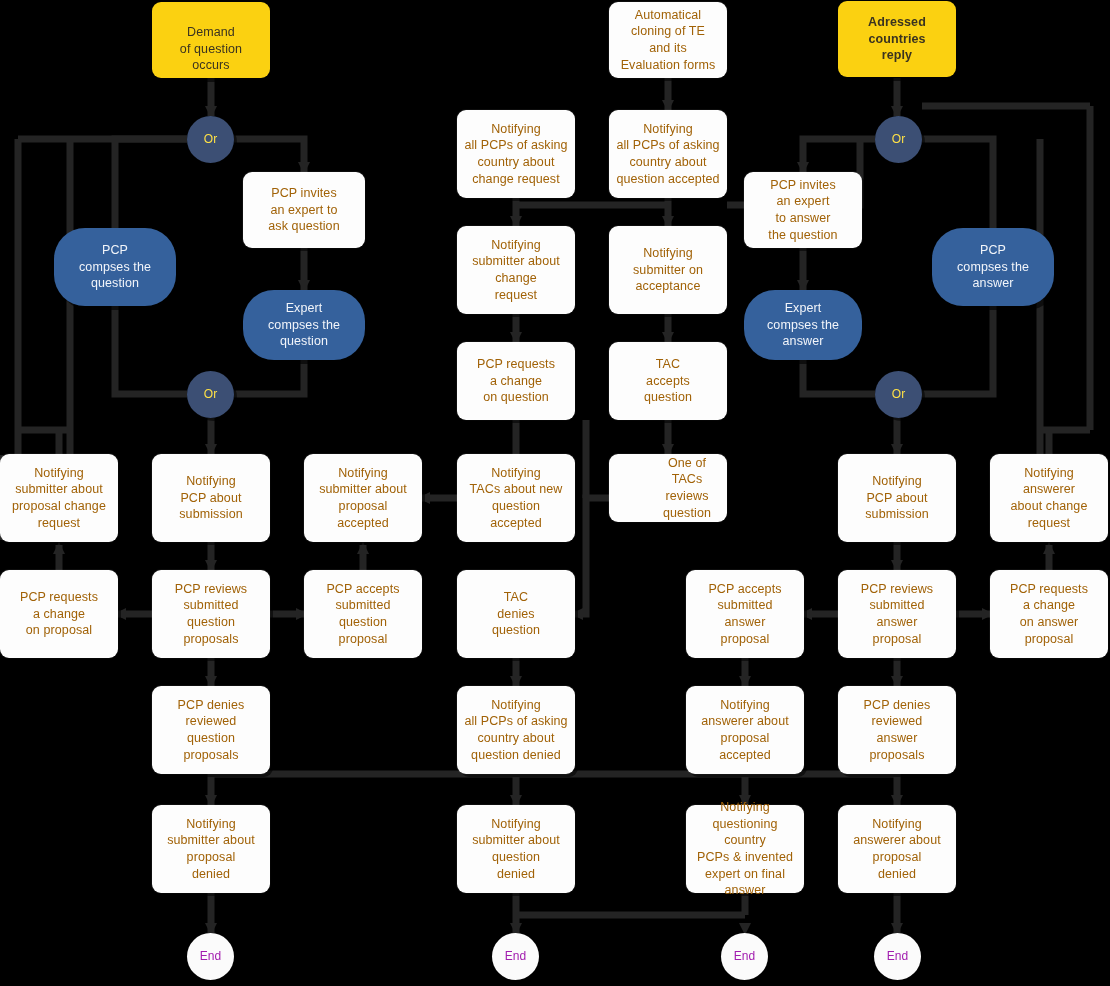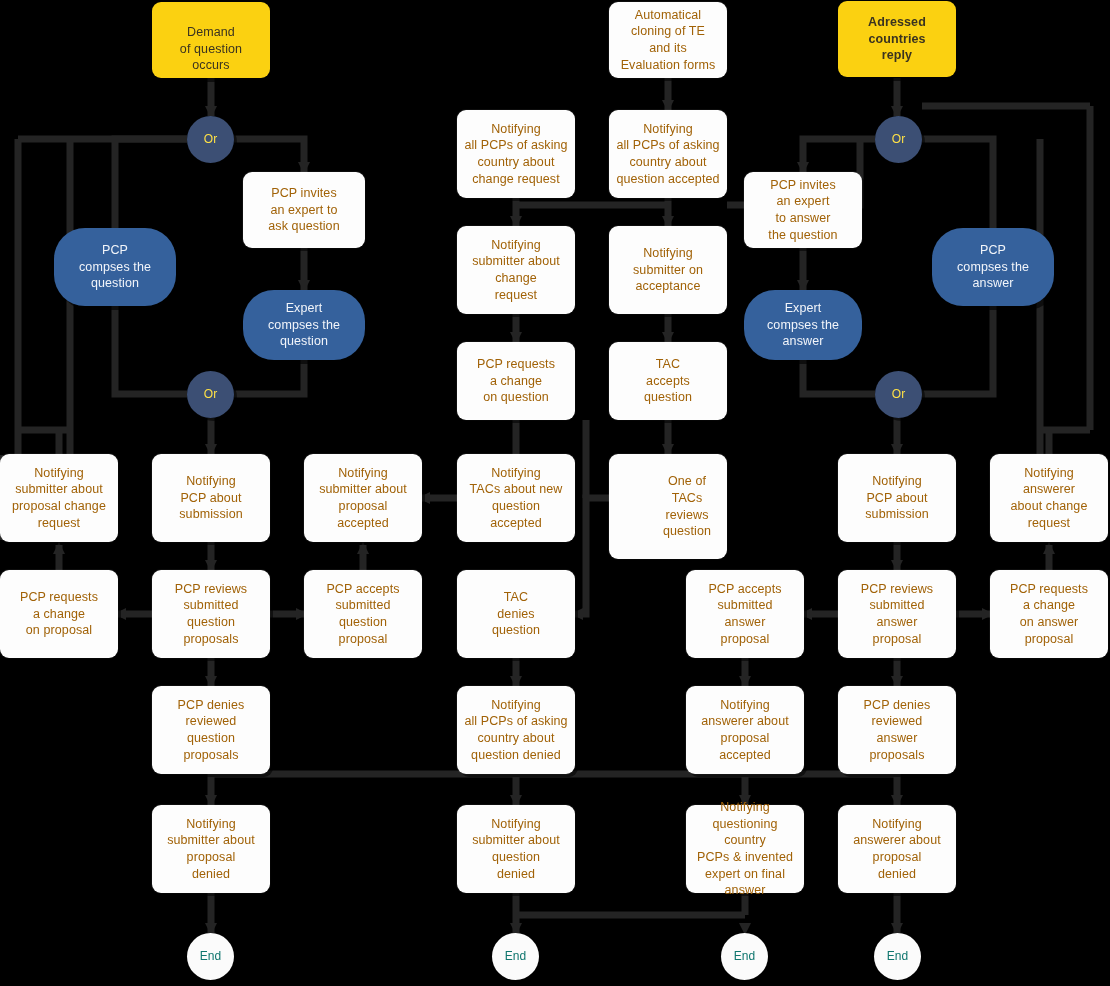--- a/index.html
+++ b/index.html
@@ -318,7 +318,7 @@
 question
 accepted</span>
       </div>
-      <div class="node n-white" style="left: 609px; top: 454px; width: 118px; height: 105px; padding-left: 44px;">
+      <div class="node n-white" style="left: 609px; top: 454px; width: 118px; height: 68px; padding-left: 44px;">
         <span class="txt">One of TACs
 reviews
 question</span>

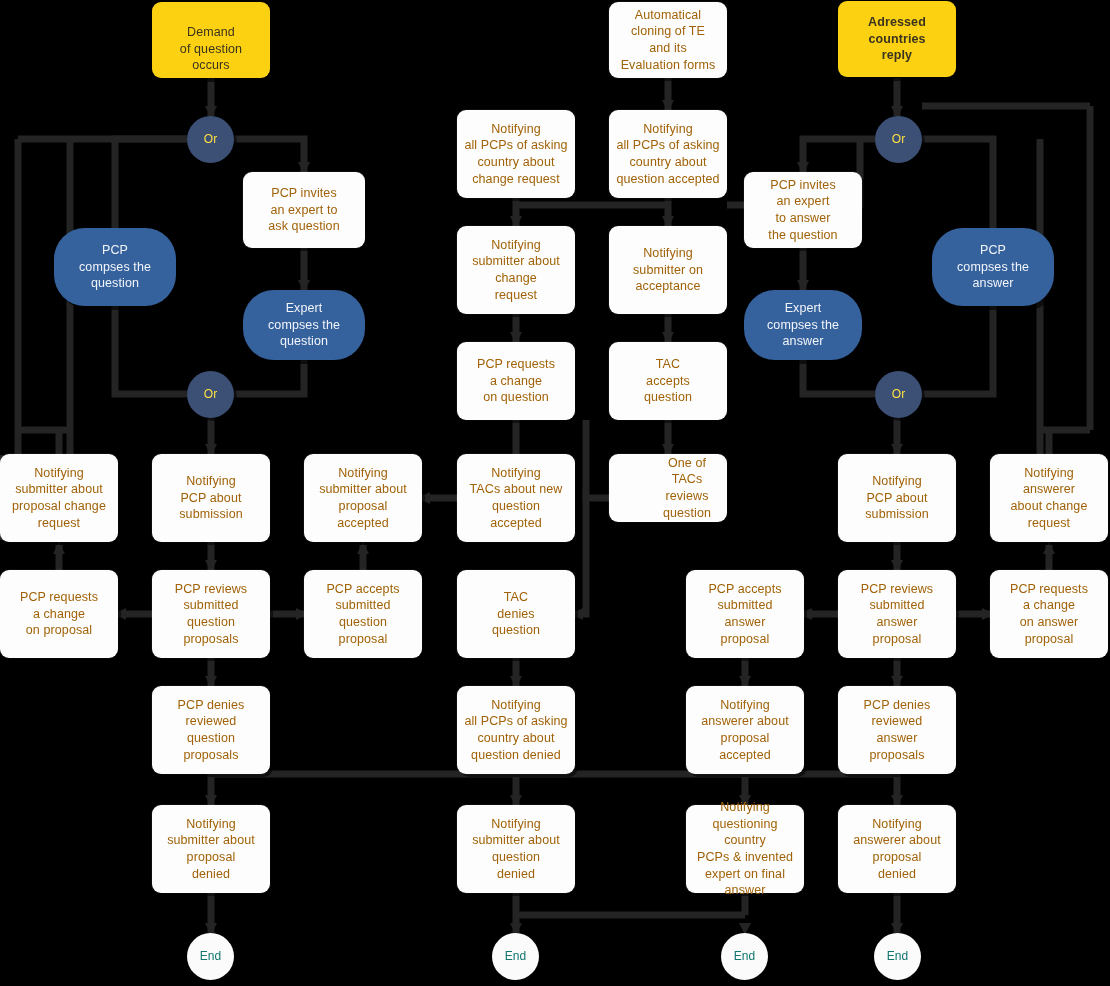--- a/index.html
+++ b/index.html
@@ -53,7 +53,7 @@
   .n-end{
     border-radius:50%;
     background:#fbfbfb;
-    color:#0f766e;
+    color:#a21caf;
     font-size:12px;
     box-shadow:3px 3px 0 0 rgba(0,0,0,0.5);
   }

